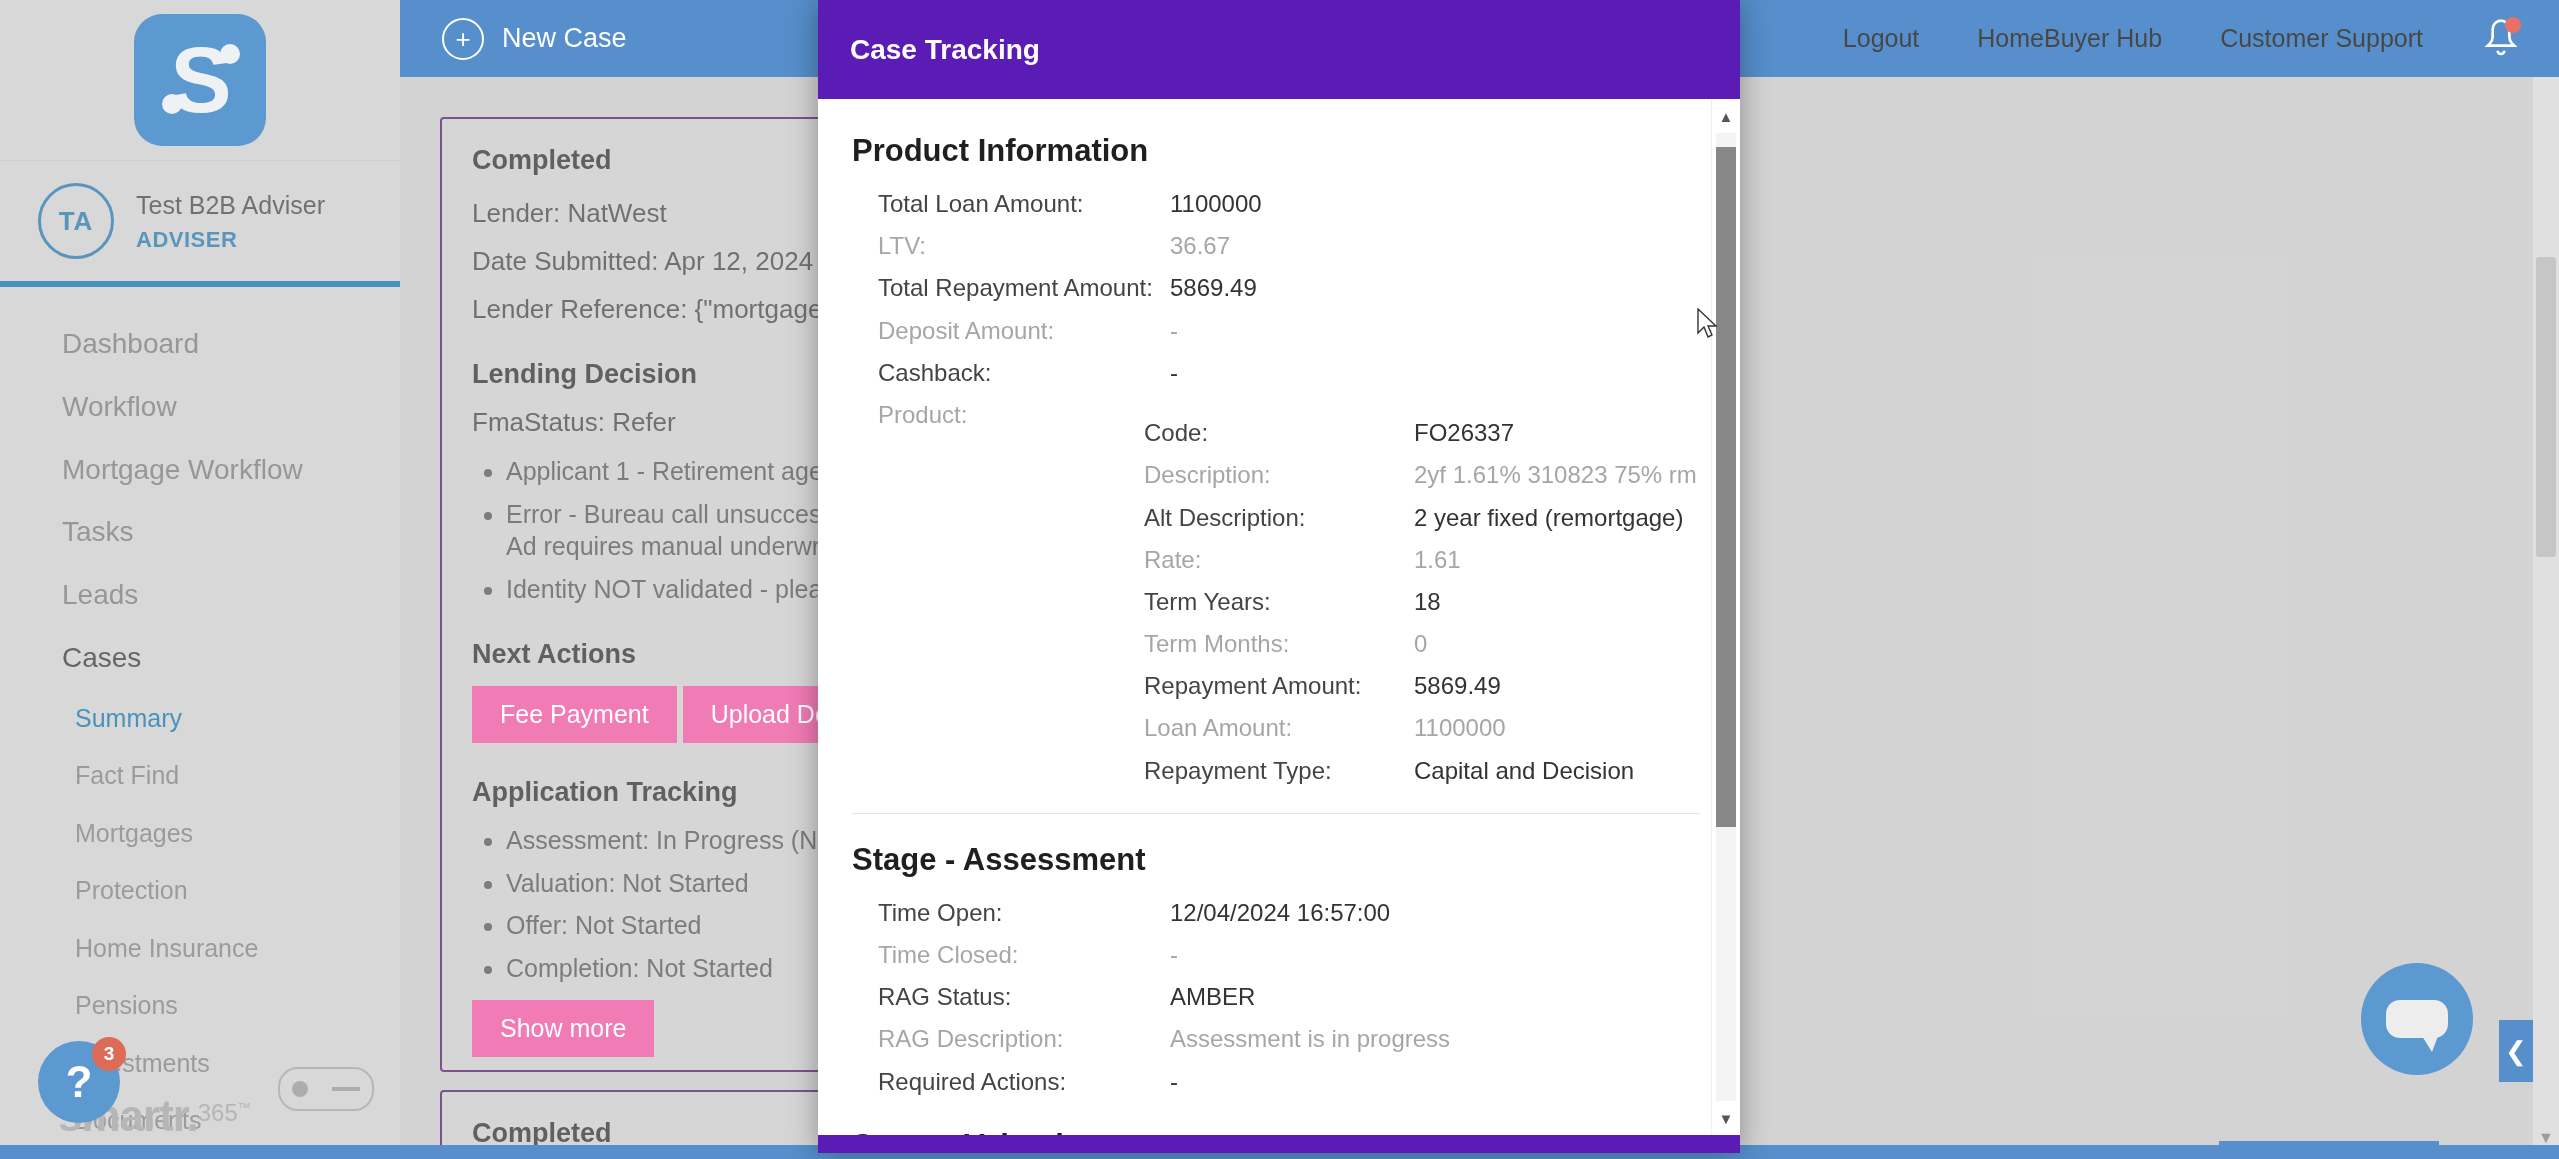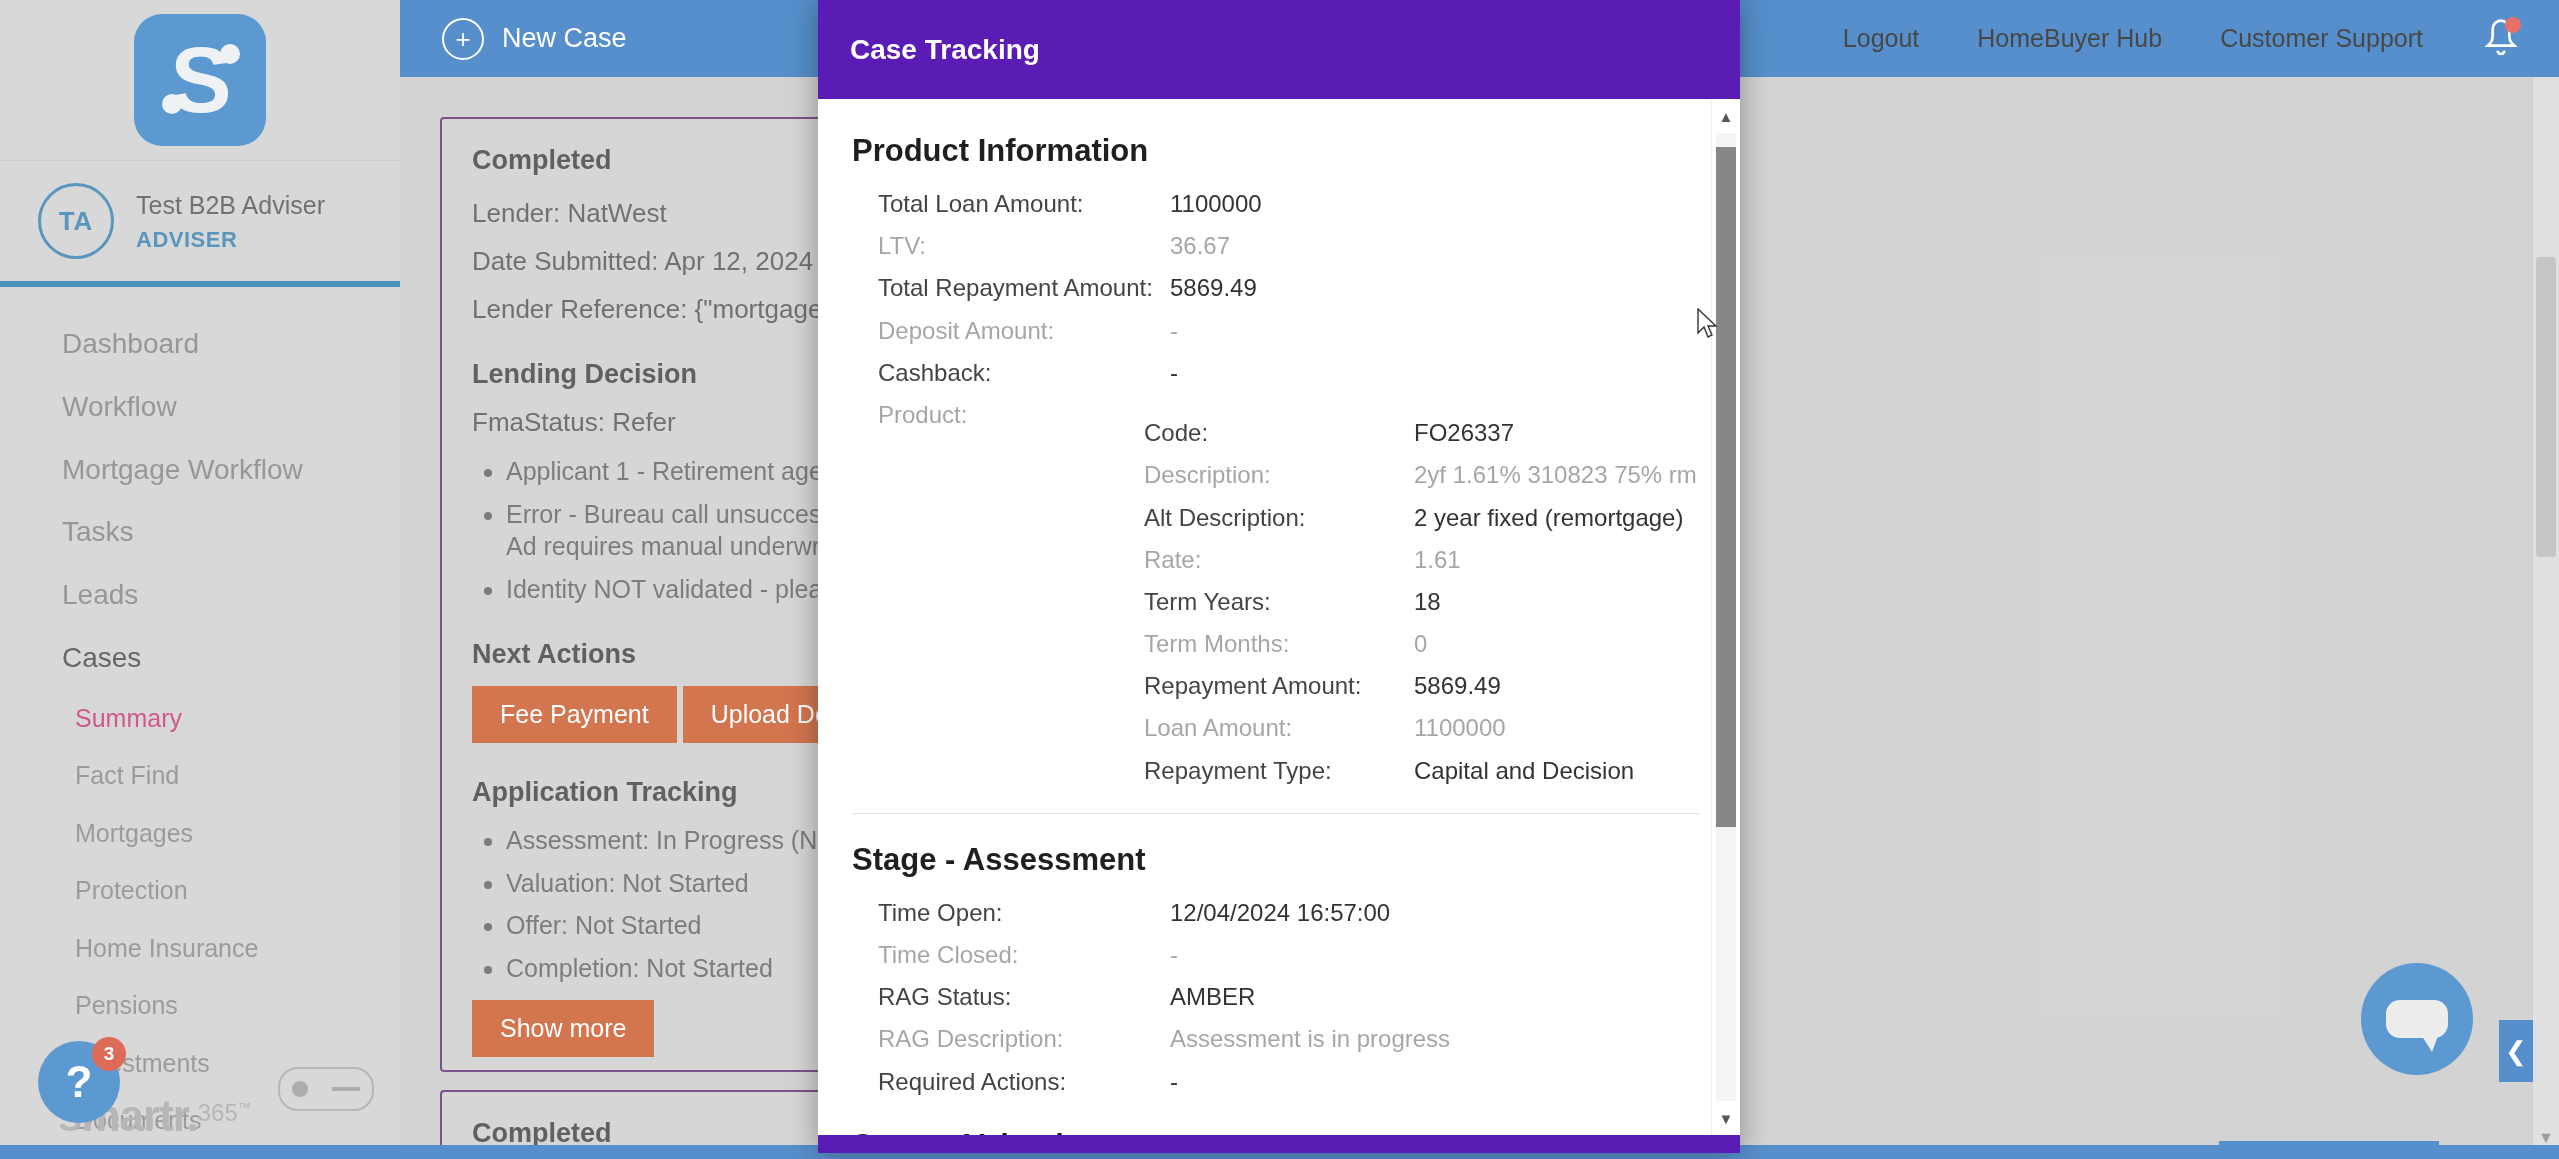--- a/index.html
+++ b/index.html
@@ -37,7 +37,7 @@
   .nav-item{font-size:28px;color:#6f6f6f;padding:16px 0 16px 62px;line-height:1.1;}
   .nav-item.active{color:#2b2b2b;}
   .nav-sub{font-size:25px;color:#757575;padding:15px 0 15px 75px;line-height:1.1;}
-  .nav-sub.active{color:#be185d;}
+  .nav-sub.active{color:#0369a1;}
   #brand-bottom{position:absolute;left:58px;bottom:18px;display:flex;
     align-items:flex-end;color:#8b8b8b;}
   #brand-bottom .bname{font-size:44px;font-weight:700;letter-spacing:-1px;

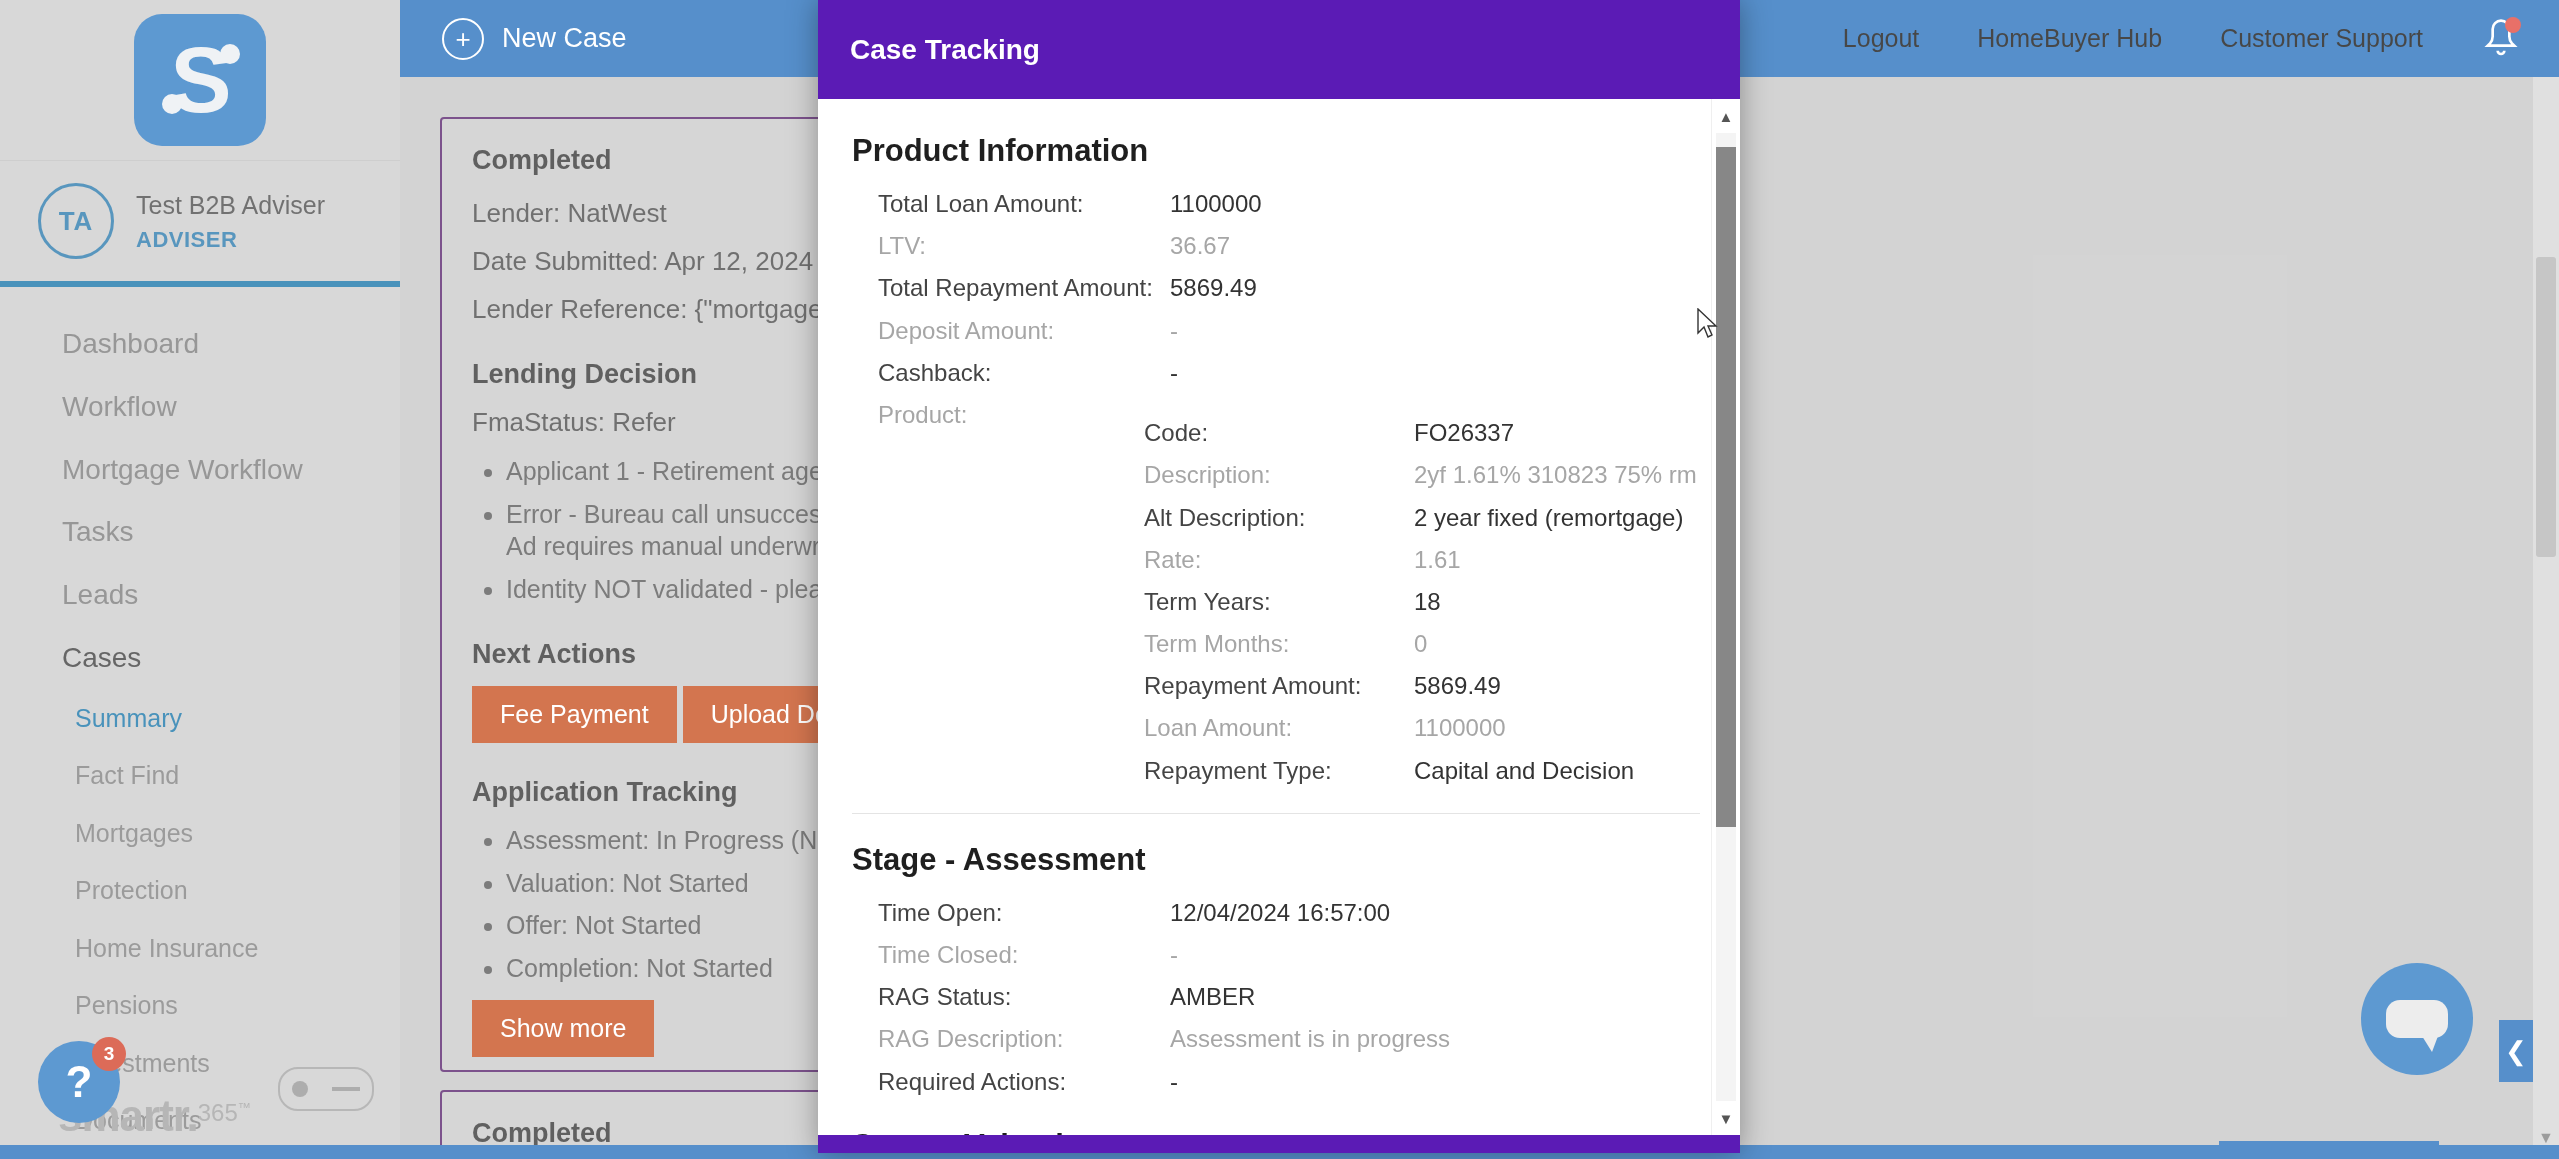--- a/index.html
+++ b/index.html
@@ -86,7 +86,7 @@
   .bullets{margin:0;padding-left:34px;}
   .bullets li{font-size:25px;color:#4a4a4a;margin:10px 0;line-height:1.3;}
   .btnrow{display:flex;margin-top:16px;}
-  .pbtn{background:#c2410c;color:#fff;font-size:25px;padding:14px 28px;
+  .pbtn{background:#ec4899;color:#fff;font-size:25px;padding:14px 28px;
     margin-right:6px;white-space:nowrap;}
 
   

